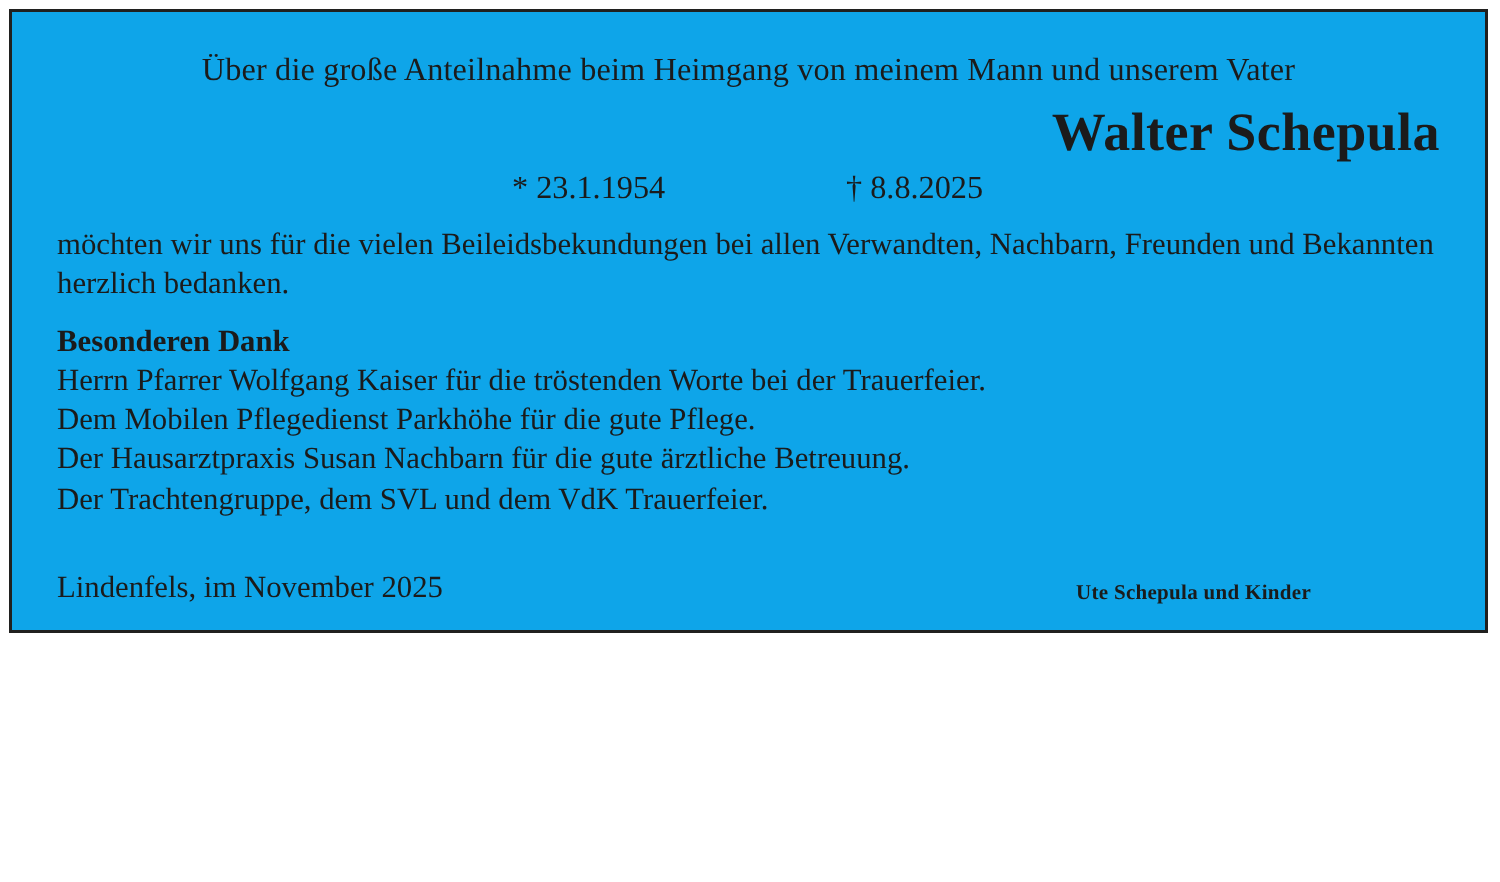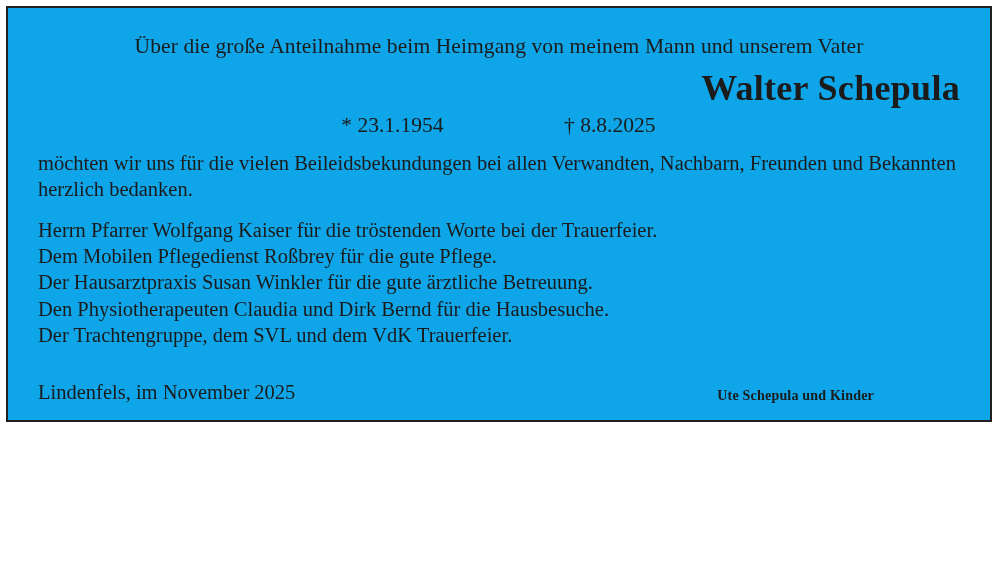--- a/index.html
+++ b/index.html
@@ -122,6 +122,7 @@
 
     <p class="body-text">möchten wir uns für die vielen Beileidsbekundungen bei allen Verwandten, Nachbarn, Freunden und Bekannten herzlich bedanken.</p>
 
+    <p class="thanks-head">Besonderen Dank</p>
 
     <ul class="thanks-list">
       <li>Herrn Pfarrer Wolfgang Kaiser für die tröstenden Worte bei der Trauerfeier.</li>

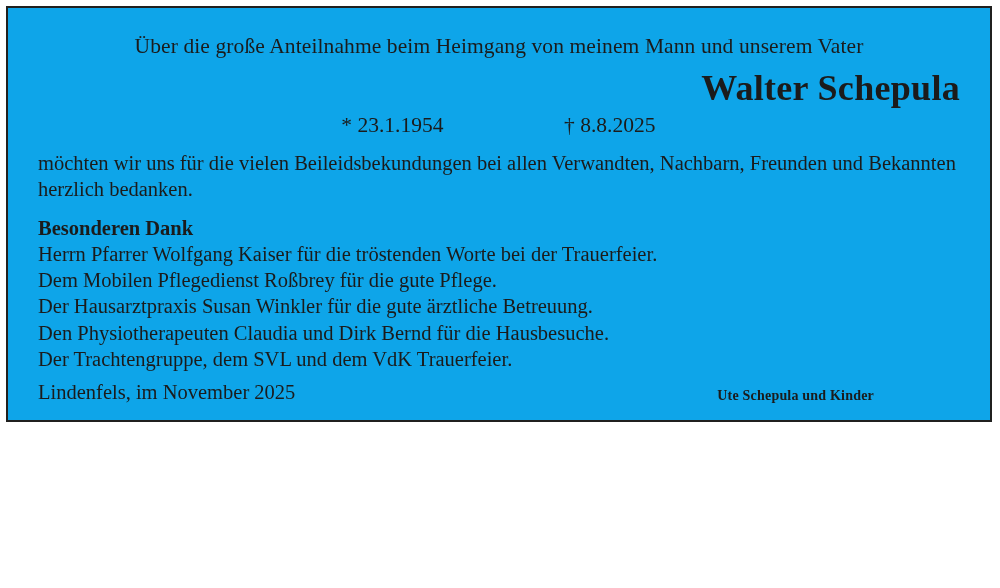--- a/index.html
+++ b/index.html
@@ -126,7 +126,7 @@
 
     <ul class="thanks-list">
       <li>Herrn Pfarrer Wolfgang Kaiser für die tröstenden Worte bei der Trauerfeier.</li>
-      <li>Dem Mobilen Pflegedienst Roßbrey für die gute Pflege.</li>
+      <li>Dem Mobilen Pflegedienst Parkhöhe für die gute Pflege.</li>
       <li>Der Hausarztpraxis Susan Winkler für die gute ärztliche Betreuung.</li>
       <li>Den Physiotherapeuten Claudia und Dirk Bernd für die Hausbesuche.</li>
       <li>Der Trachtengruppe, dem SVL und dem VdK Trauerfeier.</li>

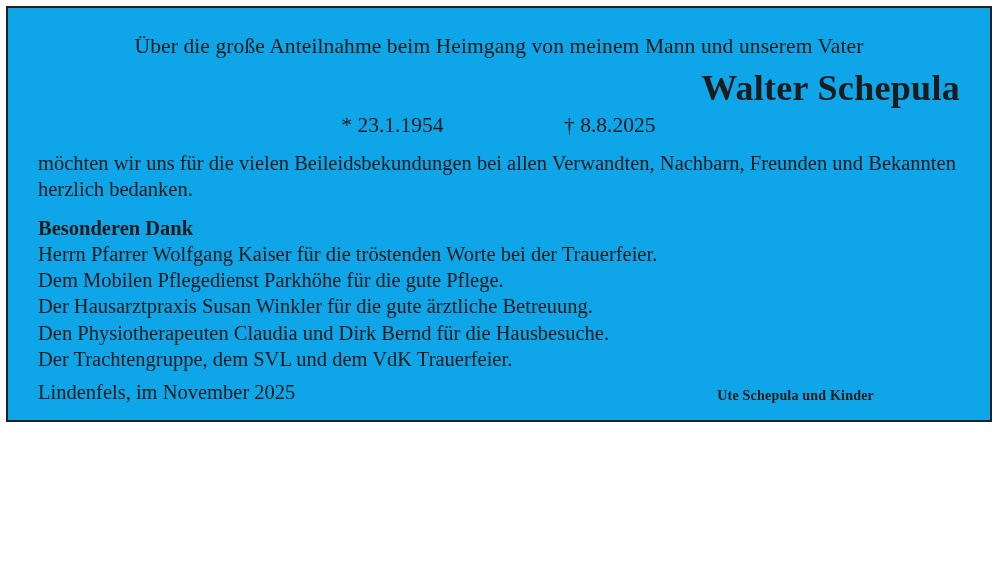--- a/index.html
+++ b/index.html
@@ -127,7 +127,7 @@
     <ul class="thanks-list">
       <li>Herrn Pfarrer Wolfgang Kaiser für die tröstenden Worte bei der Trauerfeier.</li>
       <li>Dem Mobilen Pflegedienst Parkhöhe für die gute Pflege.</li>
-      <li>Der Hausarztpraxis Susan Winkler für die gute ärztliche Betreuung.</li>
+      <li>Der Hausarztpraxis Susan Nachbarn für die gute ärztliche Betreuung.</li>
       <li>Den Physiotherapeuten Claudia und Dirk Bernd für die Hausbesuche.</li>
       <li>Der Trachtengruppe, dem SVL und dem VdK Trauerfeier.</li>
     </ul>

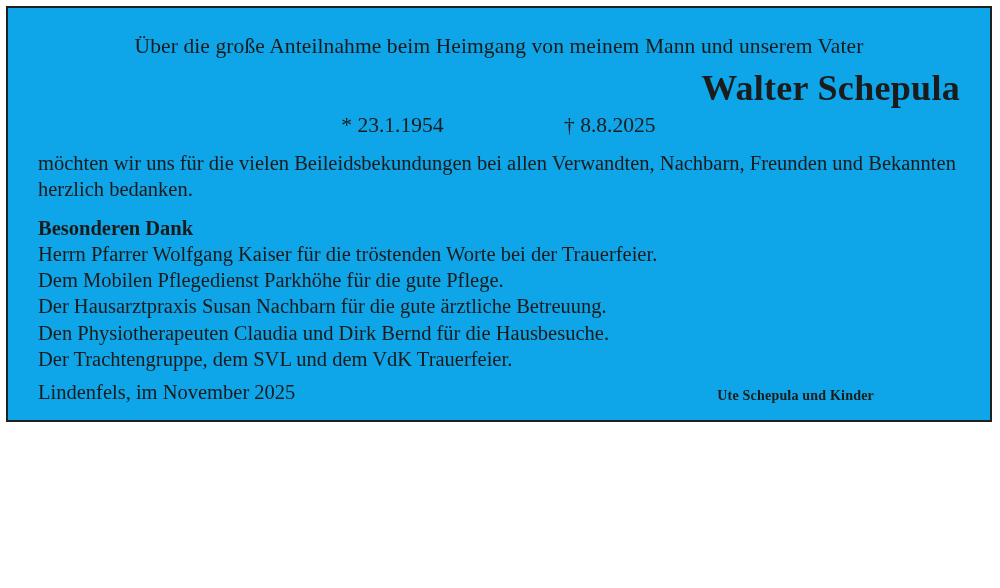--- a/index.html
+++ b/index.html
@@ -128,7 +128,6 @@
       <li>Herrn Pfarrer Wolfgang Kaiser für die tröstenden Worte bei der Trauerfeier.</li>
       <li>Dem Mobilen Pflegedienst Parkhöhe für die gute Pflege.</li>
       <li>Der Hausarztpraxis Susan Nachbarn für die gute ärztliche Betreuung.</li>
-      <li>Den Physiotherapeuten Claudia und Dirk Bernd für die Hausbesuche.</li>
       <li>Der Trachtengruppe, dem SVL und dem VdK Trauerfeier.</li>
     </ul>
 

